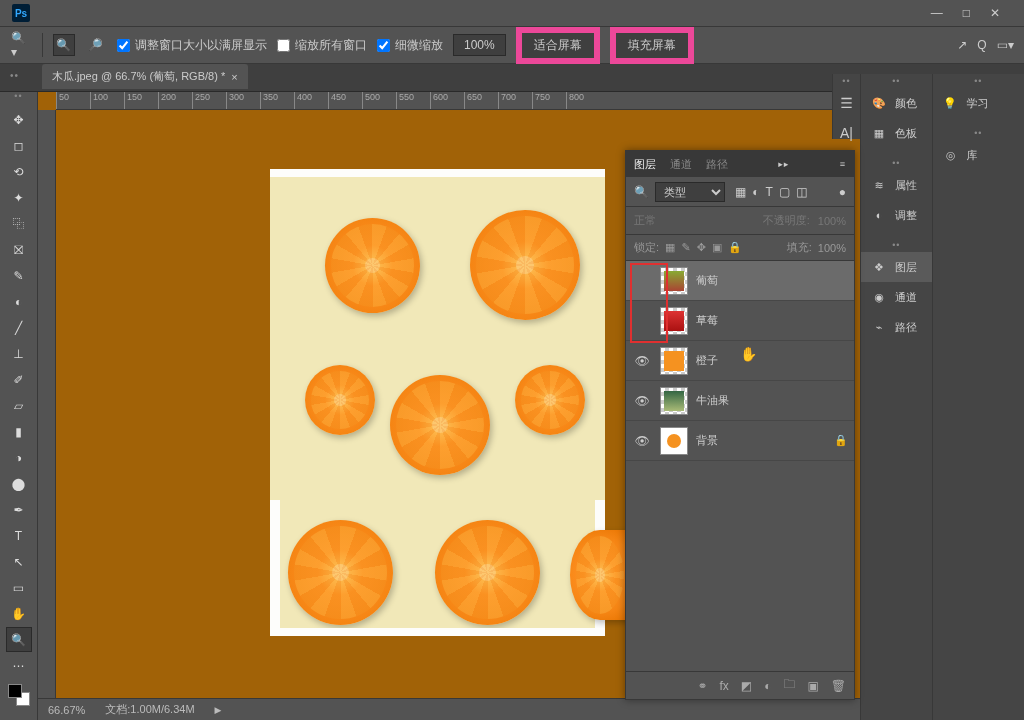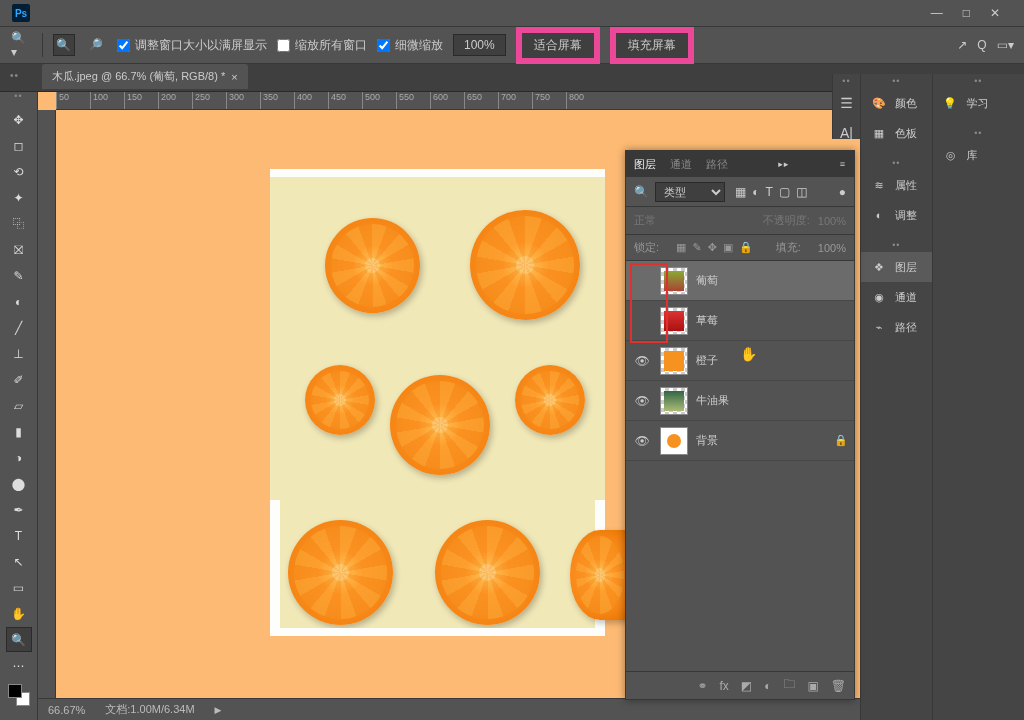--- a/index.html
+++ b/index.html
@@ -41,7 +41,7 @@
 .fgbg .fg { width: 14px; height: 14px; background: #000; border: 1px solid #888; position: absolute; left: 0; top: 0; }
 
 
-.canvas-area { flex: 1; background: #fdba74; position: relative; overflow: hidden; }
+.canvas-area { flex: 1; background: #a16207; position: relative; overflow: hidden; }
 .ruler-h { position: absolute; top: 0; left: 18px; right: 0; height: 18px; background: #535353; border-bottom: 1px solid #383838; display: flex; font-size: 9px; color: #aaa; overflow: hidden; }
 .ruler-h div { width: 34px; flex-shrink: 0; border-left: 1px solid #888; padding-left: 2px; line-height: 10px; }
 .ruler-v { position: absolute; top: 18px; left: 0; bottom: 0; width: 18px; background: #535353; border-right: 1px solid #383838; }

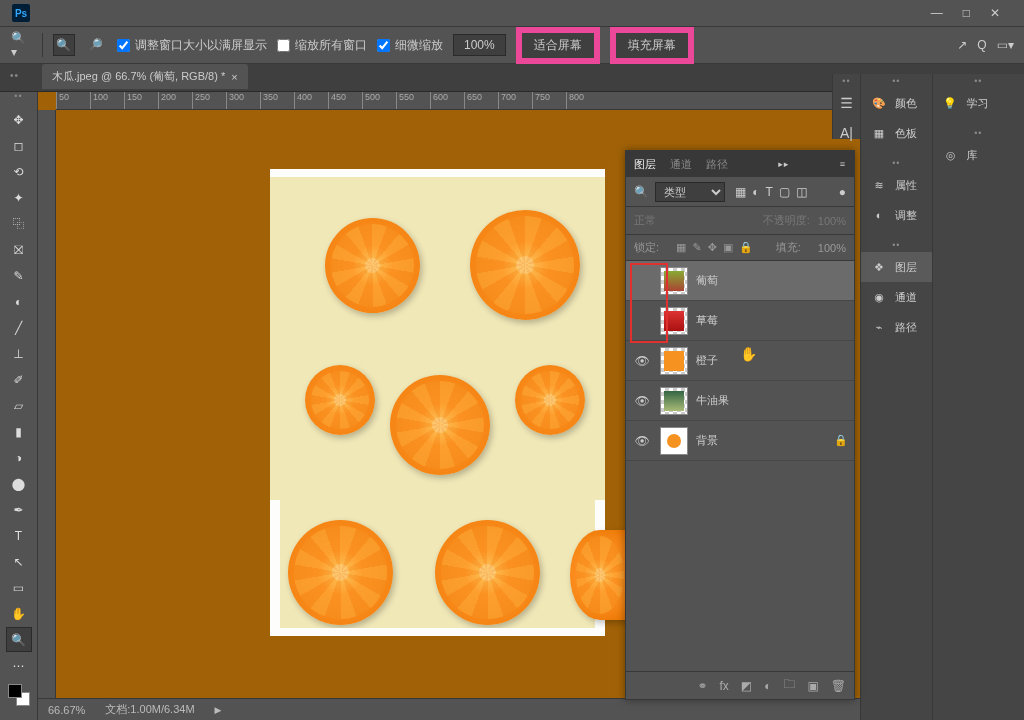--- a/index.html
+++ b/index.html
@@ -67,7 +67,7 @@
 .filter-icons { display: flex; gap: 6px; font-size: 12px; margin-left: 4px; }
 .blend-row { height: 28px; display: flex; align-items: center; padding: 0 8px; gap: 8px; font-size: 11px; color: #777; border-bottom: 1px solid #383838; }
 .blend-row .lbl { flex: 1; }
-.lock-row { height: 26px; display: flex; align-items: center; padding: 0 8px; gap: 17px; font-size: 11px; color: #999; border-bottom: 1px solid #383838; }
+.lock-row { height: 26px; display: flex; align-items: center; padding: 0 8px; gap: 6px; font-size: 11px; color: #999; border-bottom: 1px solid #383838; }
 .lock-row .icons { display: flex; gap: 6px; font-size: 11px; }
 .layer-list { }
 .layer { height: 40px; display: flex; align-items: center; padding: 0 6px; gap: 8px; border-bottom: 1px solid #474747; }

